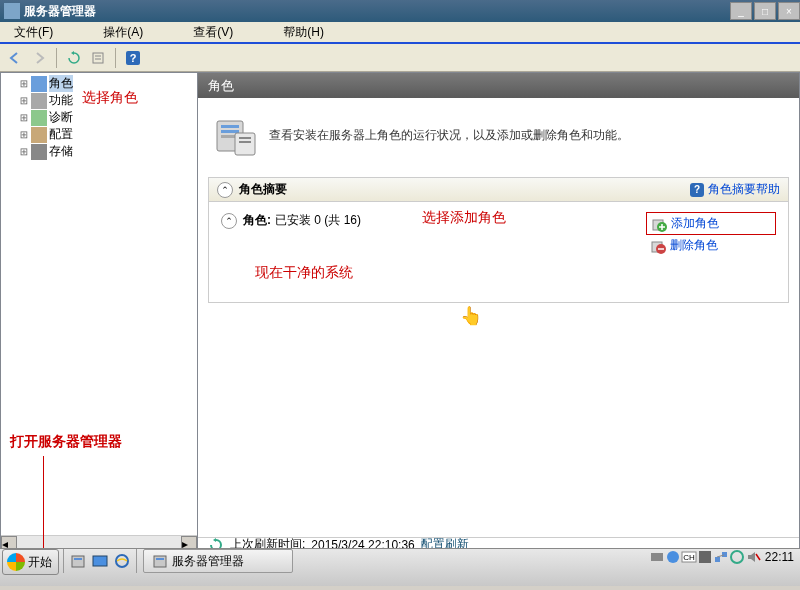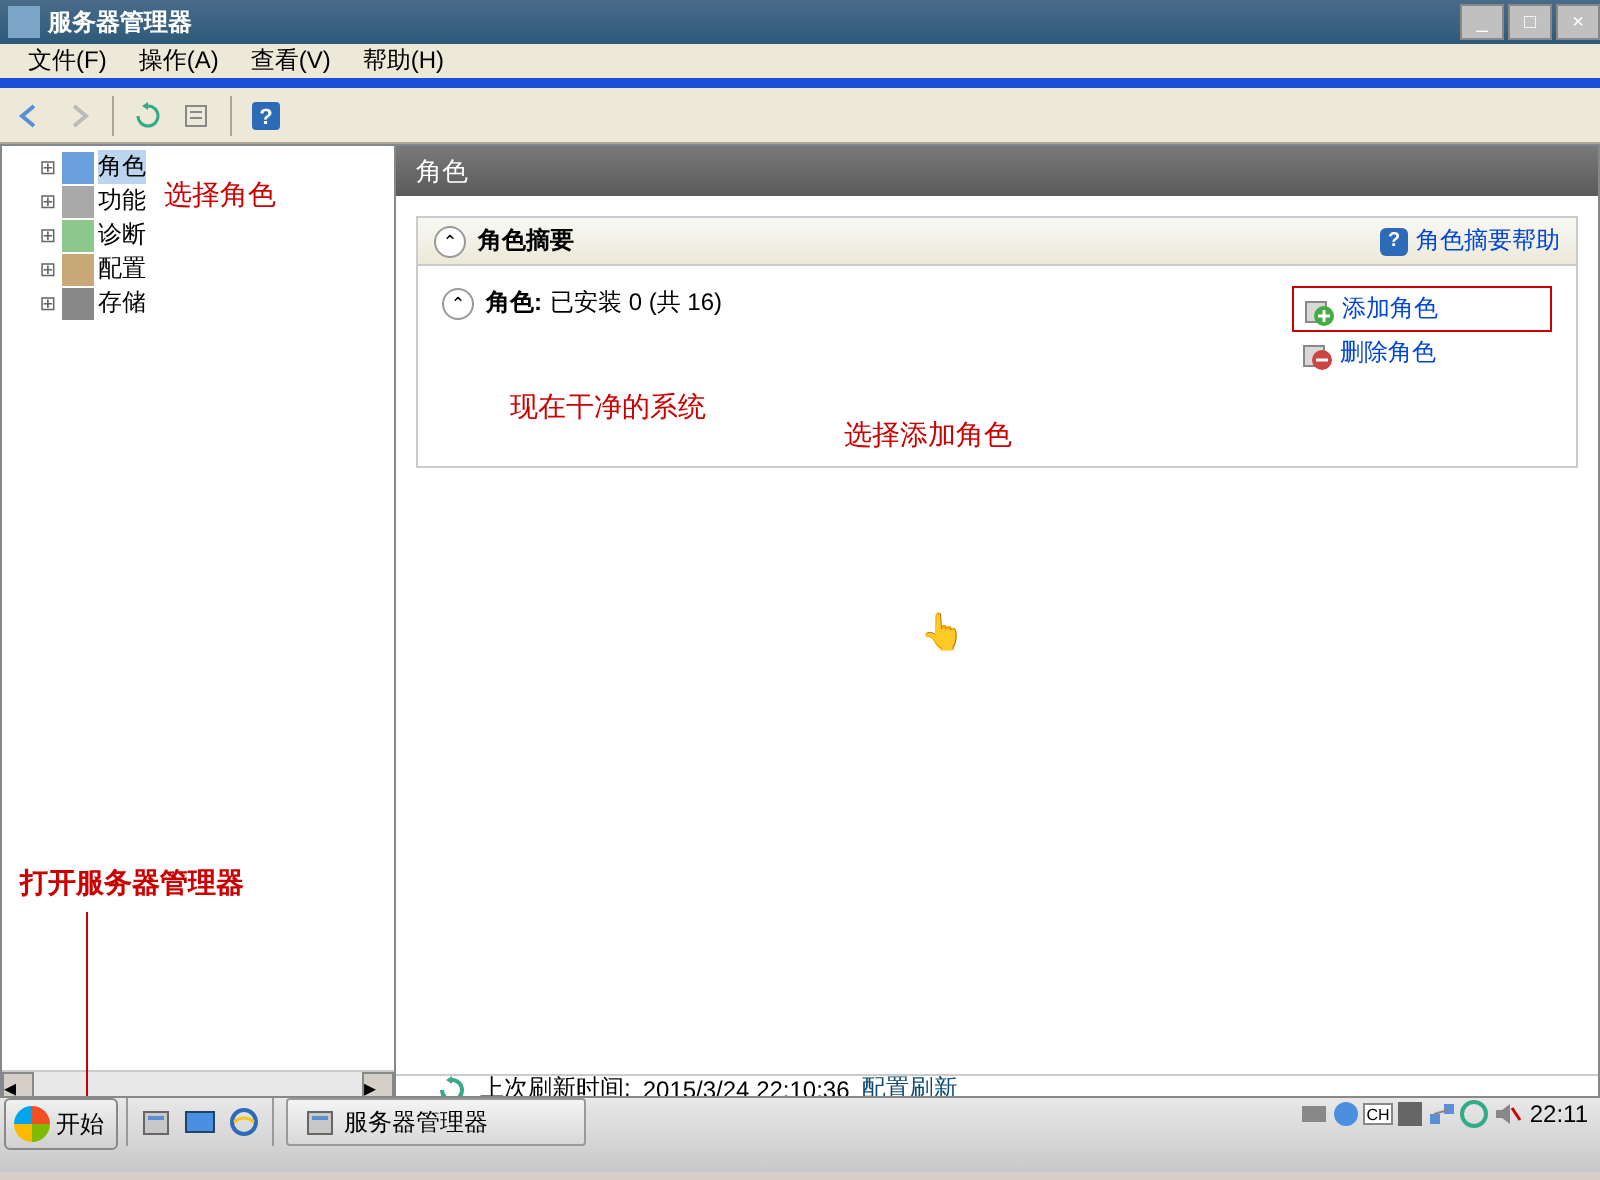--- a/index.html
+++ b/index.html
@@ -13,7 +13,7 @@
 .winbtn { width: 22px; height: 18px; background: #c0c0c0; border: 1px solid #888; margin-left: 2px; display: flex; align-items: center; justify-content: center; font-size: 10px; }
 
 
-.menubar { height: 22px; background: #ece9d8; display: flex; align-items: center; padding-left: 6px; border-bottom: 5px solid #1d4ed8; }
+.menubar { height: 22px; background: #ece9d8; display: flex; align-items: center; padding-left: 6px; border-bottom: 2px solid #1d4ed8; gap: 34px; }
 .menuitem { padding: 2px 8px; cursor: default; }
 
 

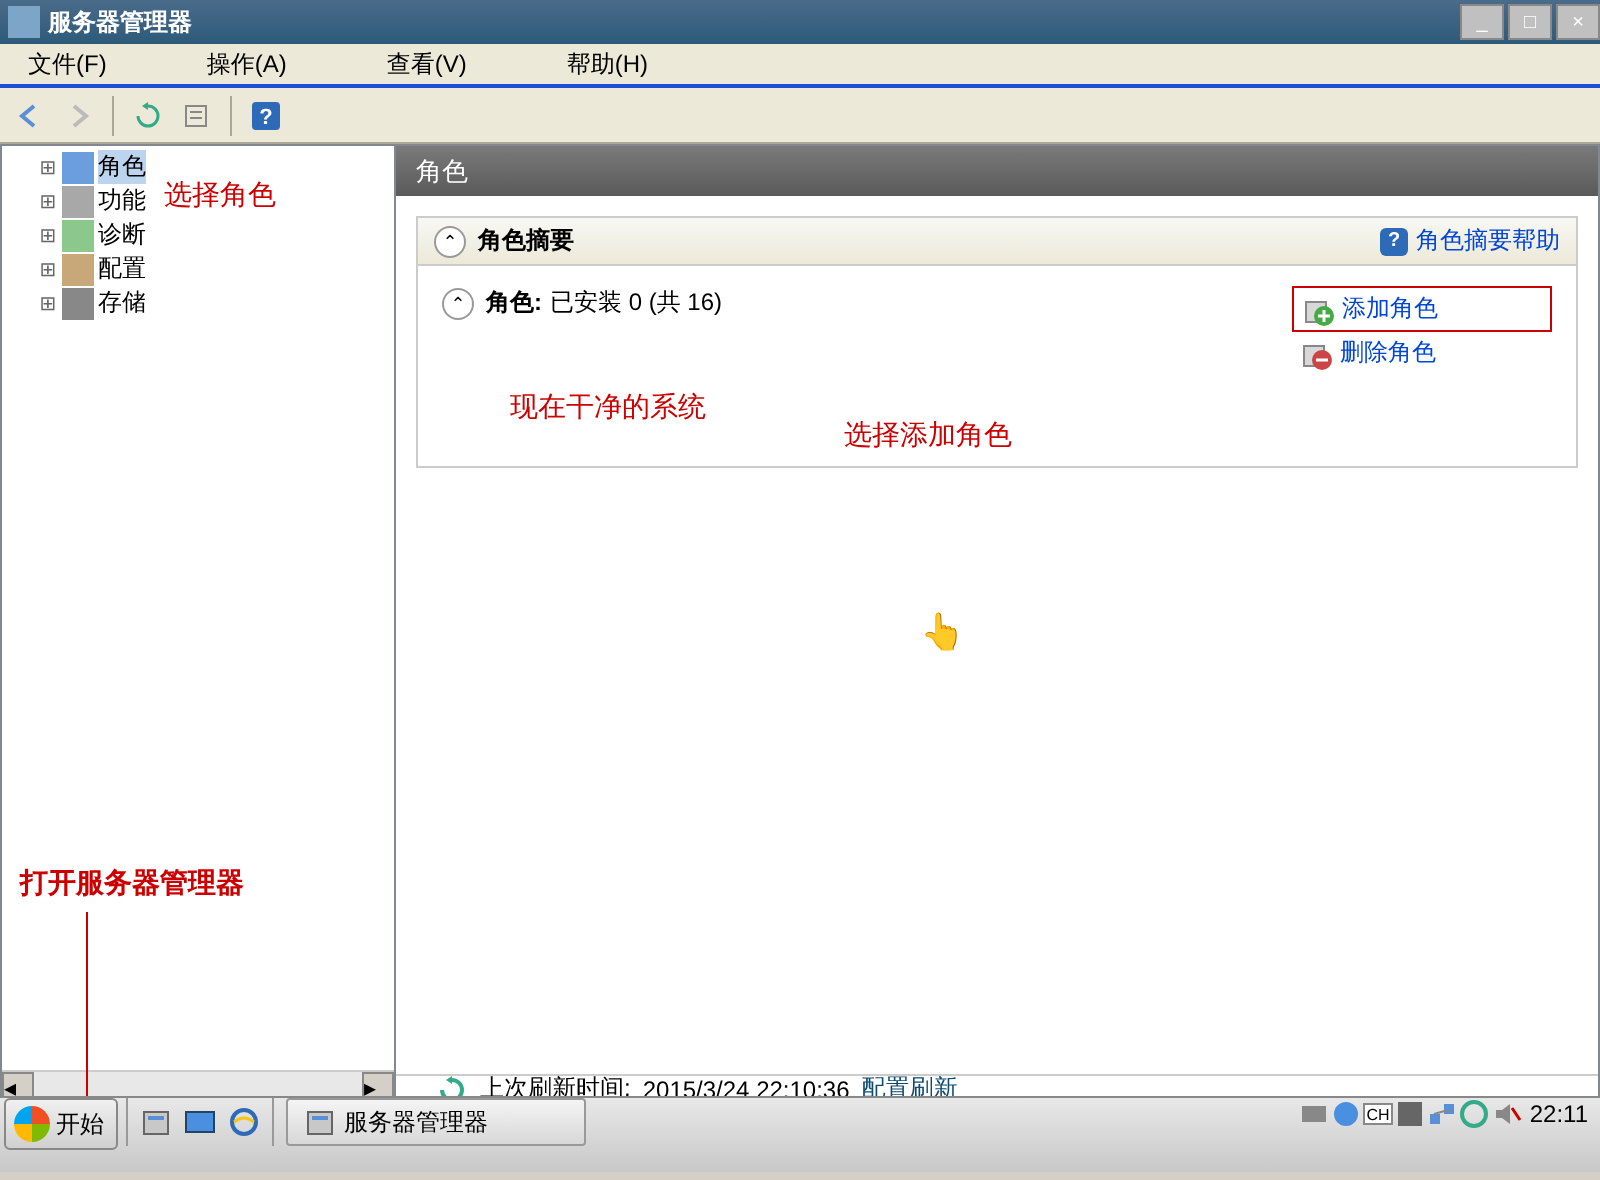--- a/index.html
+++ b/index.html
@@ -197,6 +197,20 @@
     <div class="chead">角色</div>
     <div class="cbody">
 
+      <div class="descrow">
+        <div class="descicon">
+          <svg width="44" height="44">
+              <rect x="4" y="8" width="26" height="30" rx="2" fill="#d8d8d8" stroke="#888"></rect>
+              <rect x="8" y="12" width="18" height="3" fill="#6a9edc"></rect>
+              <rect x="8" y="17" width="18" height="3" fill="#6a9edc"></rect>
+              <rect x="8" y="22" width="18" height="3" fill="#aaa"></rect>
+              <rect x="22" y="20" width="20" height="22" rx="2" fill="#e8e8e8" stroke="#888"></rect>
+              <rect x="26" y="24" width="12" height="2" fill="#888"></rect>
+              <rect x="26" y="28" width="12" height="2" fill="#888"></rect>
+            </svg>
+        </div>
+        <div class="desctext">查看安装在服务器上角色的运行状况，以及添加或删除角色和功能。</div>
+      </div>
 
       <div class="panel">
         <div class="panelhead">

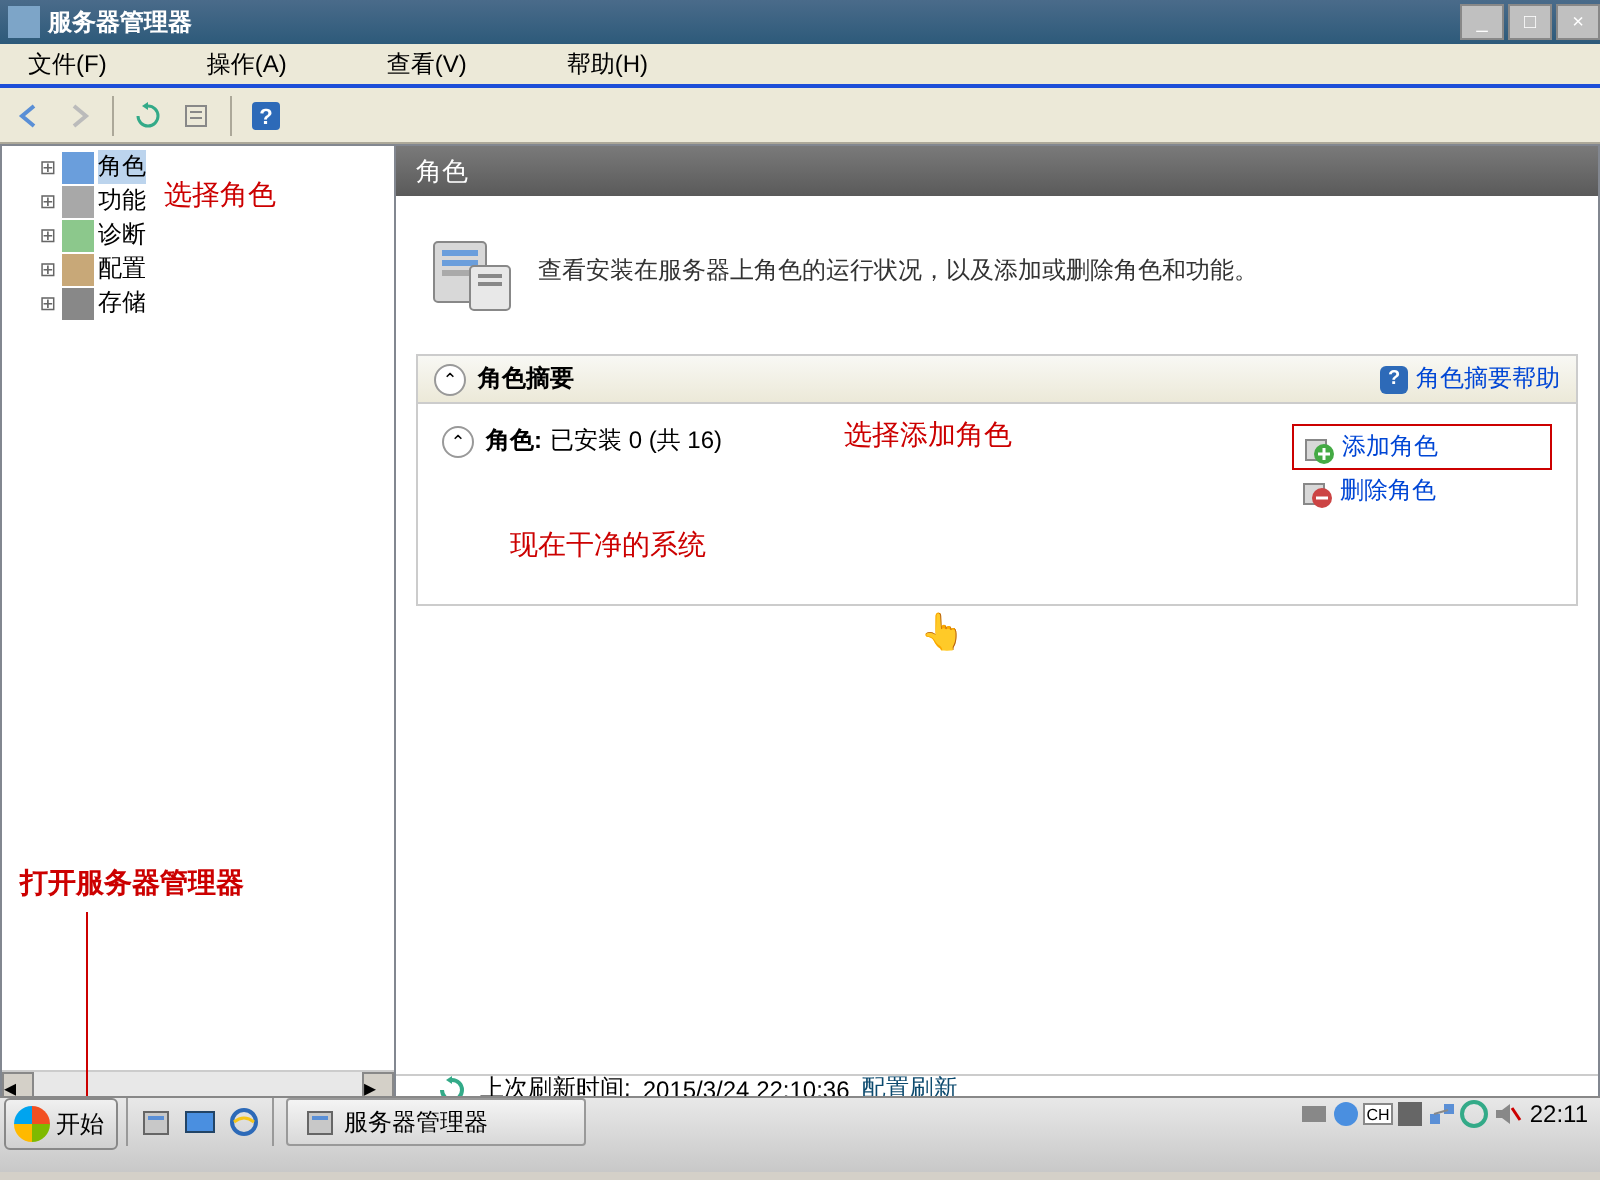--- a/index.html
+++ b/index.html
@@ -71,7 +71,7 @@
 
 .cleanmsg { color: #c00; font-size: 14px; margin-top: 8px; margin-left: 34px; }
 
-.statusbar { height: 14px; border-top: 1px solid #ccc; display: flex; align-items: center; padding-left: 20px; gap: 6px; font-size: 12px; }
+.statusbar { height: 14px; border-top: 1px solid #ccc; display: flex; align-items: center; padding-left: 10px; gap: 6px; font-size: 12px; }
 .refreshicon { width: 16px; height: 16px; }
 .cfglink { color: #0c4a6e; }
 

